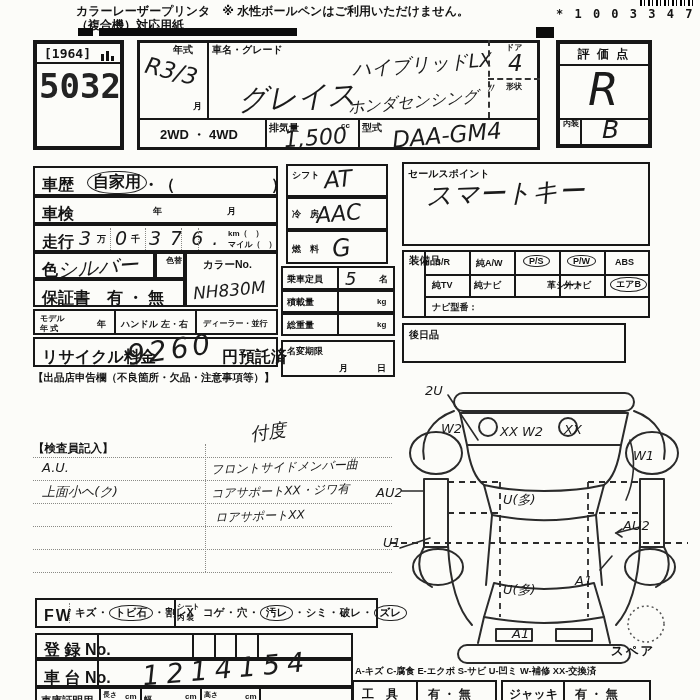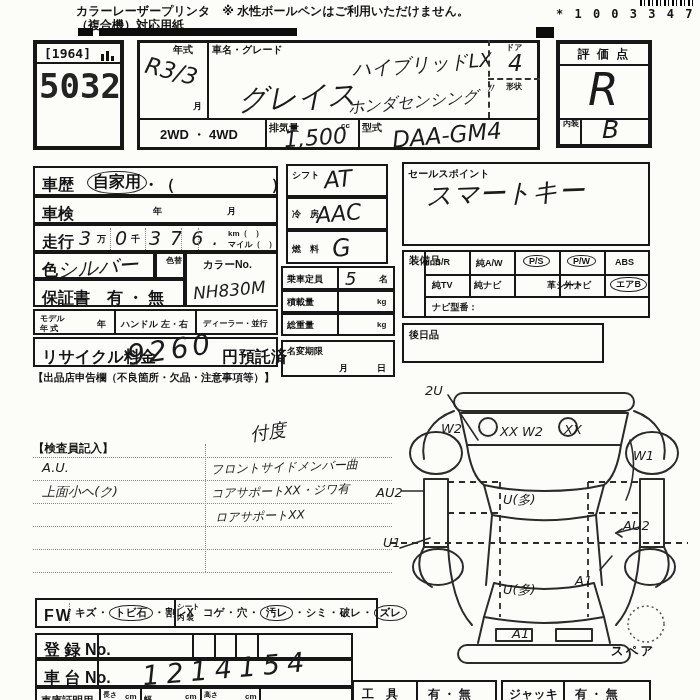--- a/index.html
+++ b/index.html
@@ -214,7 +214,7 @@
   </div>
 
   
-  <div class="box" style="left:402px; top:323px; width:202px; height:40px;">
+  <div class="box" style="left:402px; top:323px; width:224px; height:40px;">
     <span class="lbl" style="position:absolute; left:5px; top:3px; font-size:10px;">後日品</span>
   </div>
 

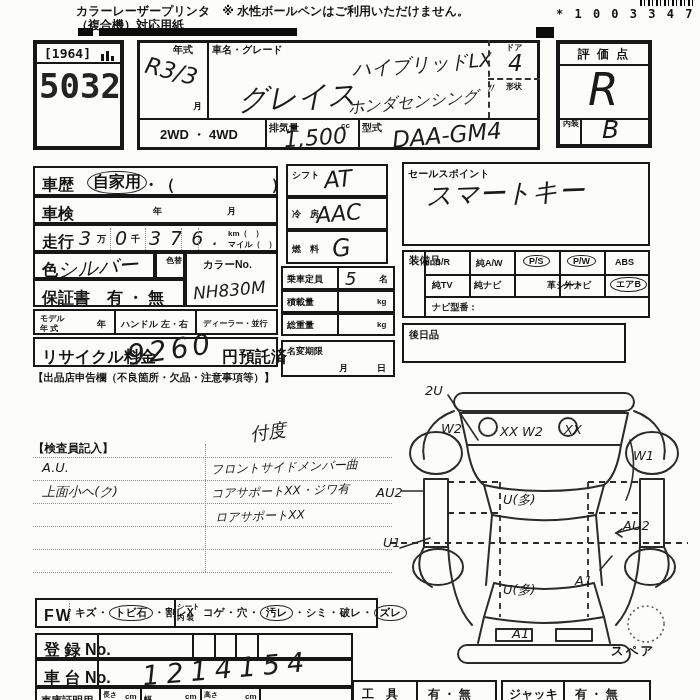--- a/index.html
+++ b/index.html
@@ -354,6 +354,7 @@
   </div>
 
   
+  <div class="abs sm" style="left:355px; top:665px; font-size:9.3px;">A-キズ C-腐食 E-エクボ S-サビ U-凹ミ W-補修 XX-交換済</div>
   <div class="box" style="left:352px; top:680px; width:145px; height:26px;">
     <span class="lbl" style="position:absolute; left:8px; top:4px; font-size:12px;">工　具</span>
     <span class="vline" style="left:62px; top:0; height:22px;"></span>

